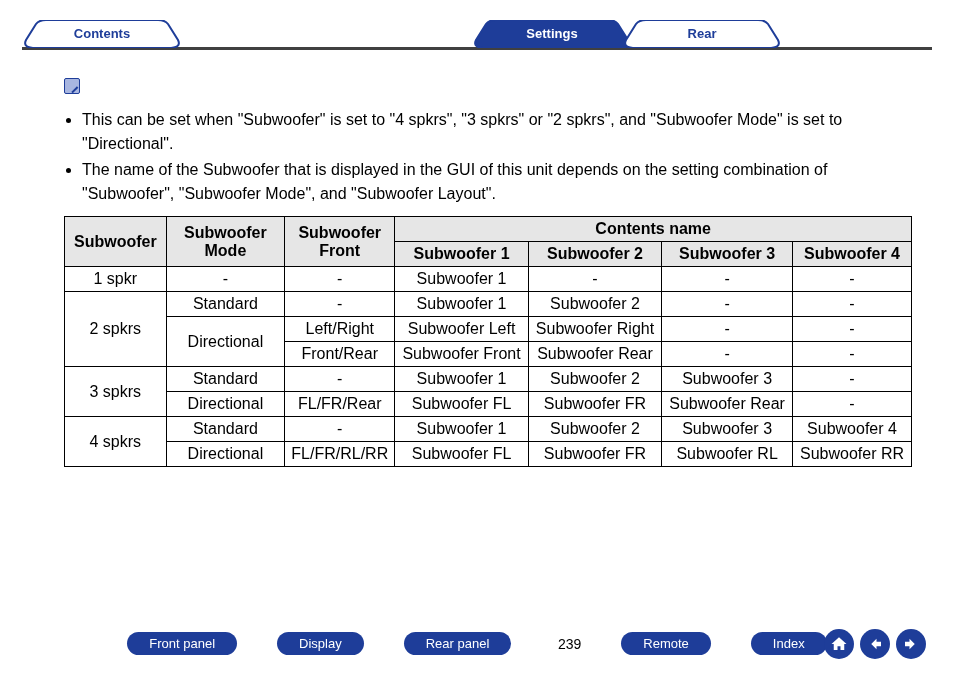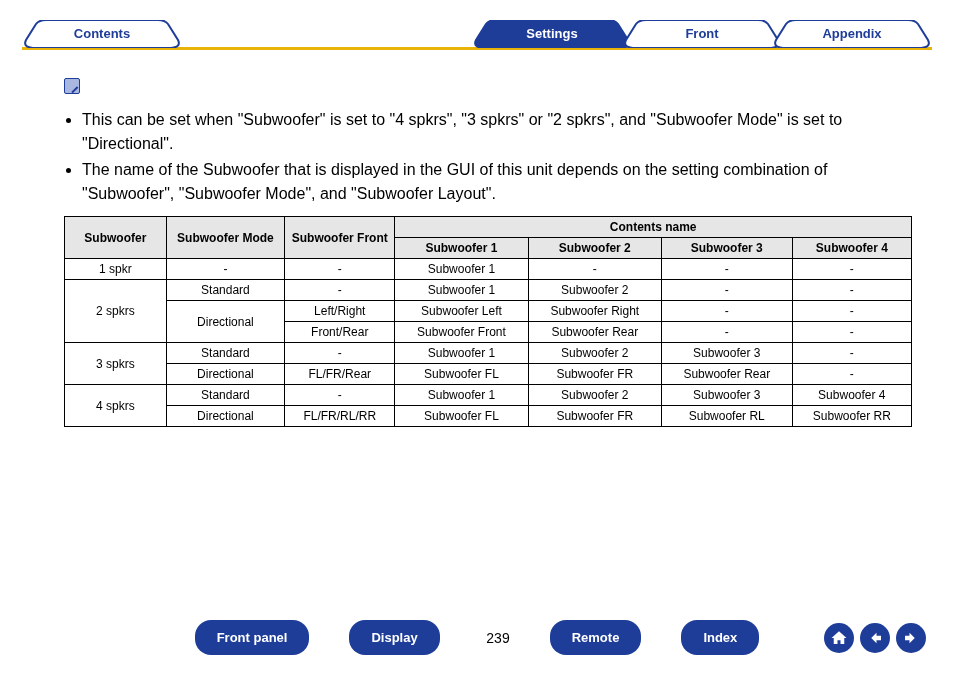--- a/index.html
+++ b/index.html
@@ -19,7 +19,7 @@
     width: 910px;
     height: 34px;
     margin: 16px auto 0 auto;
-    border-bottom: 3px solid #eab308;
+    border-bottom: 3px solid #404040;
   }
   .tab {
     position: absolute;

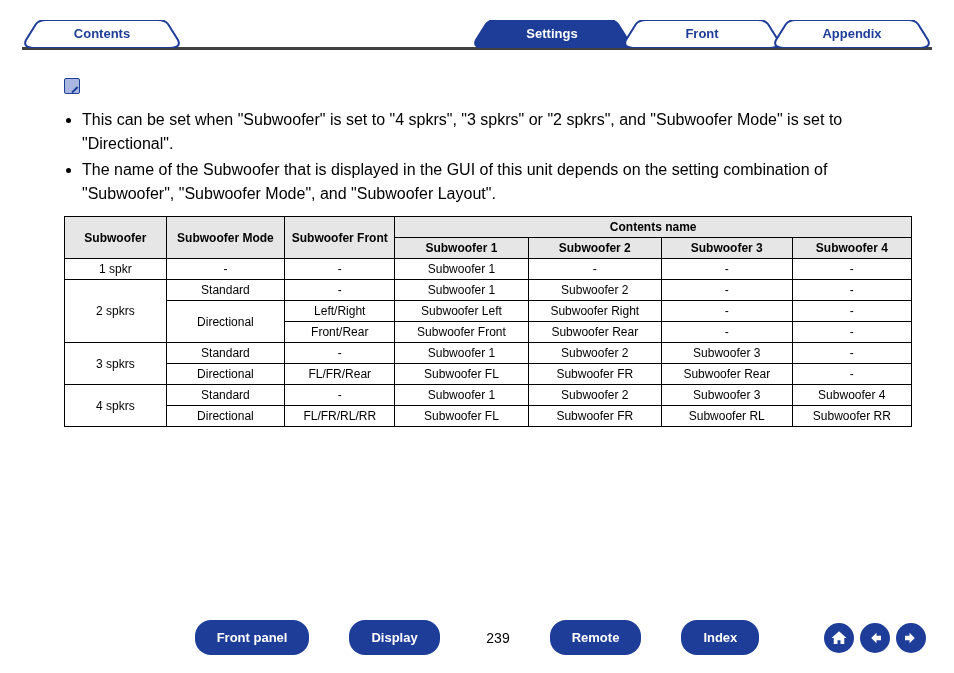--- a/index.html
+++ b/index.html
@@ -95,7 +95,7 @@
     <svg viewBox="0 0 160 28" preserveAspectRatio="none">
         <path d="M14 28 Q0 28 4 20 L14 4 Q17 0 24 0 L136 0 Q143 0 146 4 L156 20 Q160 28 146 28 Z" fill="#fff" stroke="#1e3d99" stroke-width="2"></path>
       </svg>
-    <span>Front</span>
+    <span>Rear</span>
   </div>
   <div class="tab" style="left:750px">
     <svg viewBox="0 0 160 28" preserveAspectRatio="none">

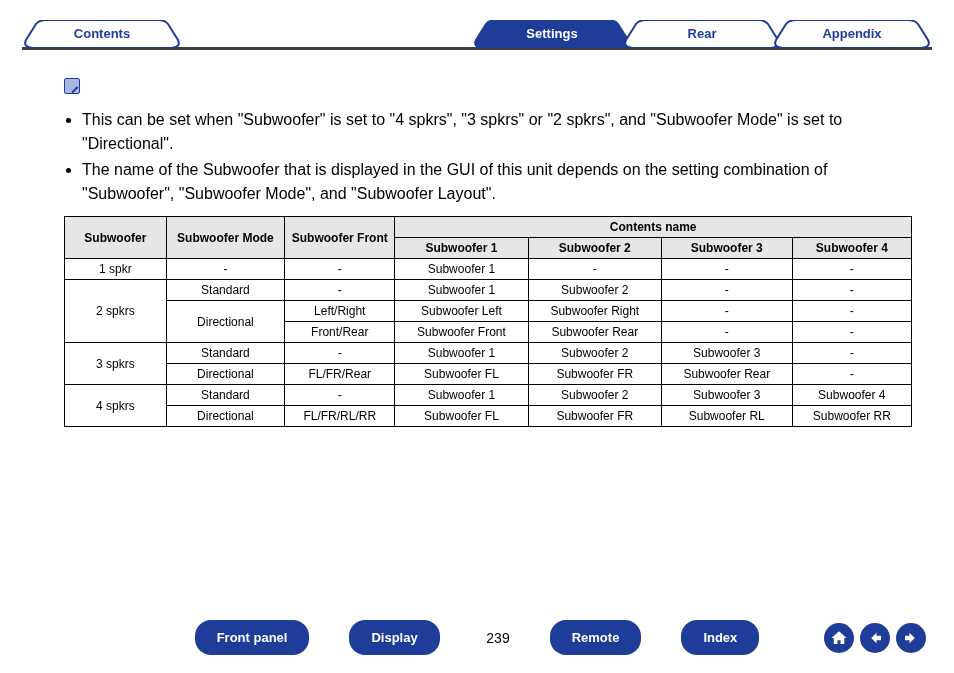--- a/index.html
+++ b/index.html
@@ -96,12 +96,6 @@
         <path d="M14 28 Q0 28 4 20 L14 4 Q17 0 24 0 L136 0 Q143 0 146 4 L156 20 Q160 28 146 28 Z" fill="#fff" stroke="#1e3d99" stroke-width="2"></path>
       </svg>
     <span>Rear</span>
-  </div>
-  <div class="tab" style="left:750px">
-    <svg viewBox="0 0 160 28" preserveAspectRatio="none">
-        <path d="M14 28 Q0 28 4 20 L14 4 Q17 0 24 0 L136 0 Q143 0 146 4 L156 20 Q160 28 146 28 Z" fill="#fff" stroke="#1e3d99" stroke-width="2"></path>
-      </svg>
-    <span>Appendix</span>
   </div>
 </div>
 

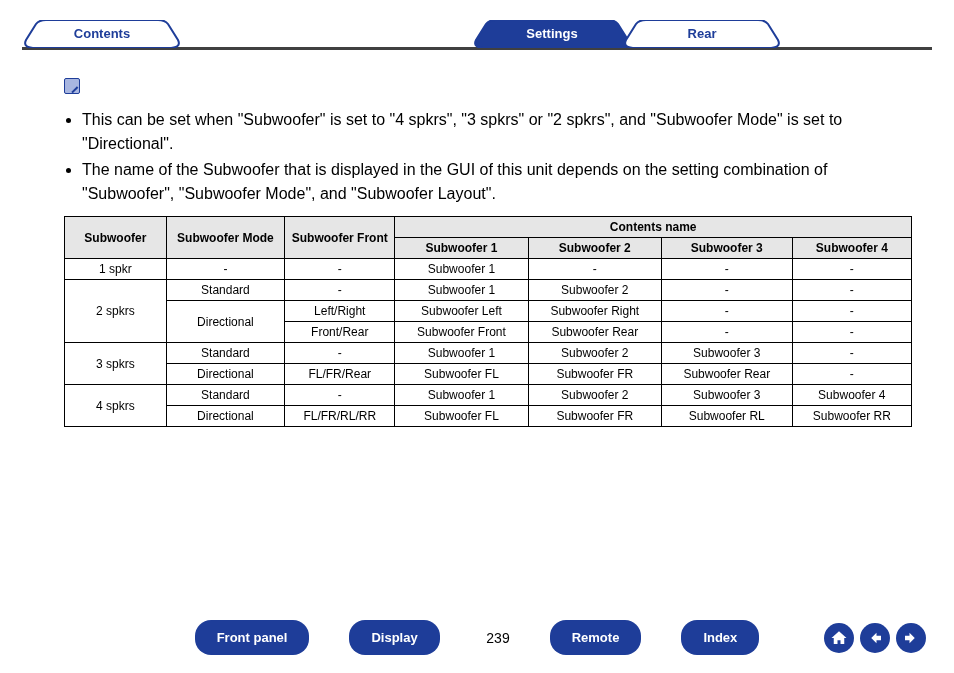--- a/index.html
+++ b/index.html
@@ -52,7 +52,7 @@
   .note-list li { margin-bottom:2px; }
   
   .tbl-wrap { margin: 10px 42px 0 64px; }
-  table { border-collapse: collapse; width:100%; font-size:12px; }
+  table { border-collapse: collapse; width:100%; font-size:16px; }
   th, td { border:1px solid #000; padding:3px 6px; text-align:center; vertical-align:middle; }
   th { background:#e6e6e6; font-weight:bold; }
   

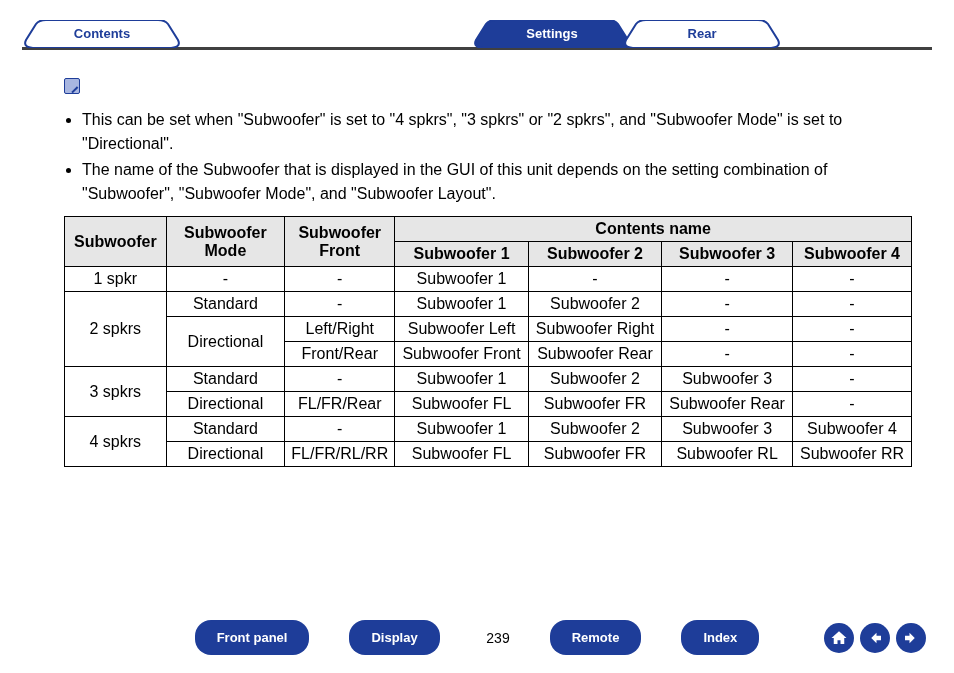--- a/index.html
+++ b/index.html
@@ -62,8 +62,8 @@
     gap:40px;
   }
   .pill {
-    background:#1e3d99; color:#fff; font-size:13px; font-weight:bold;
-    padding:10px 22px; border-radius:16px; cursor:pointer;
+    background:#1e3d99; color:#fff; font-size:13px; font-weight:normal;
+    padding:4px 22px; border-radius:16px; cursor:pointer;
   }
   .pagenum { font-size:14px; color:#000; min-width:30px; text-align:right; }
   .circ-group { position:absolute; right:28px; display:flex; gap:6px; }

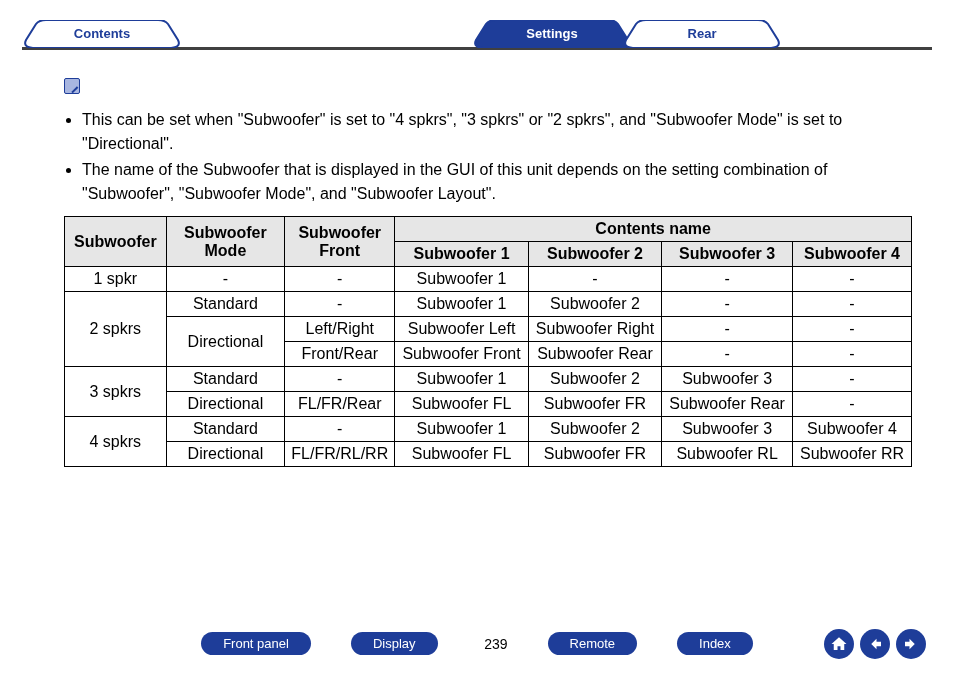--- a/index.html
+++ b/index.html
@@ -198,6 +198,7 @@
 <div class="bottom">
   <div class="pill">Front panel</div>
   <div class="pill">Display</div>
+  <div class="pill">Rear panel</div>
   <div class="pagenum">239</div>
   <div class="pill">Remote</div>
   <div class="pill">Index</div>

